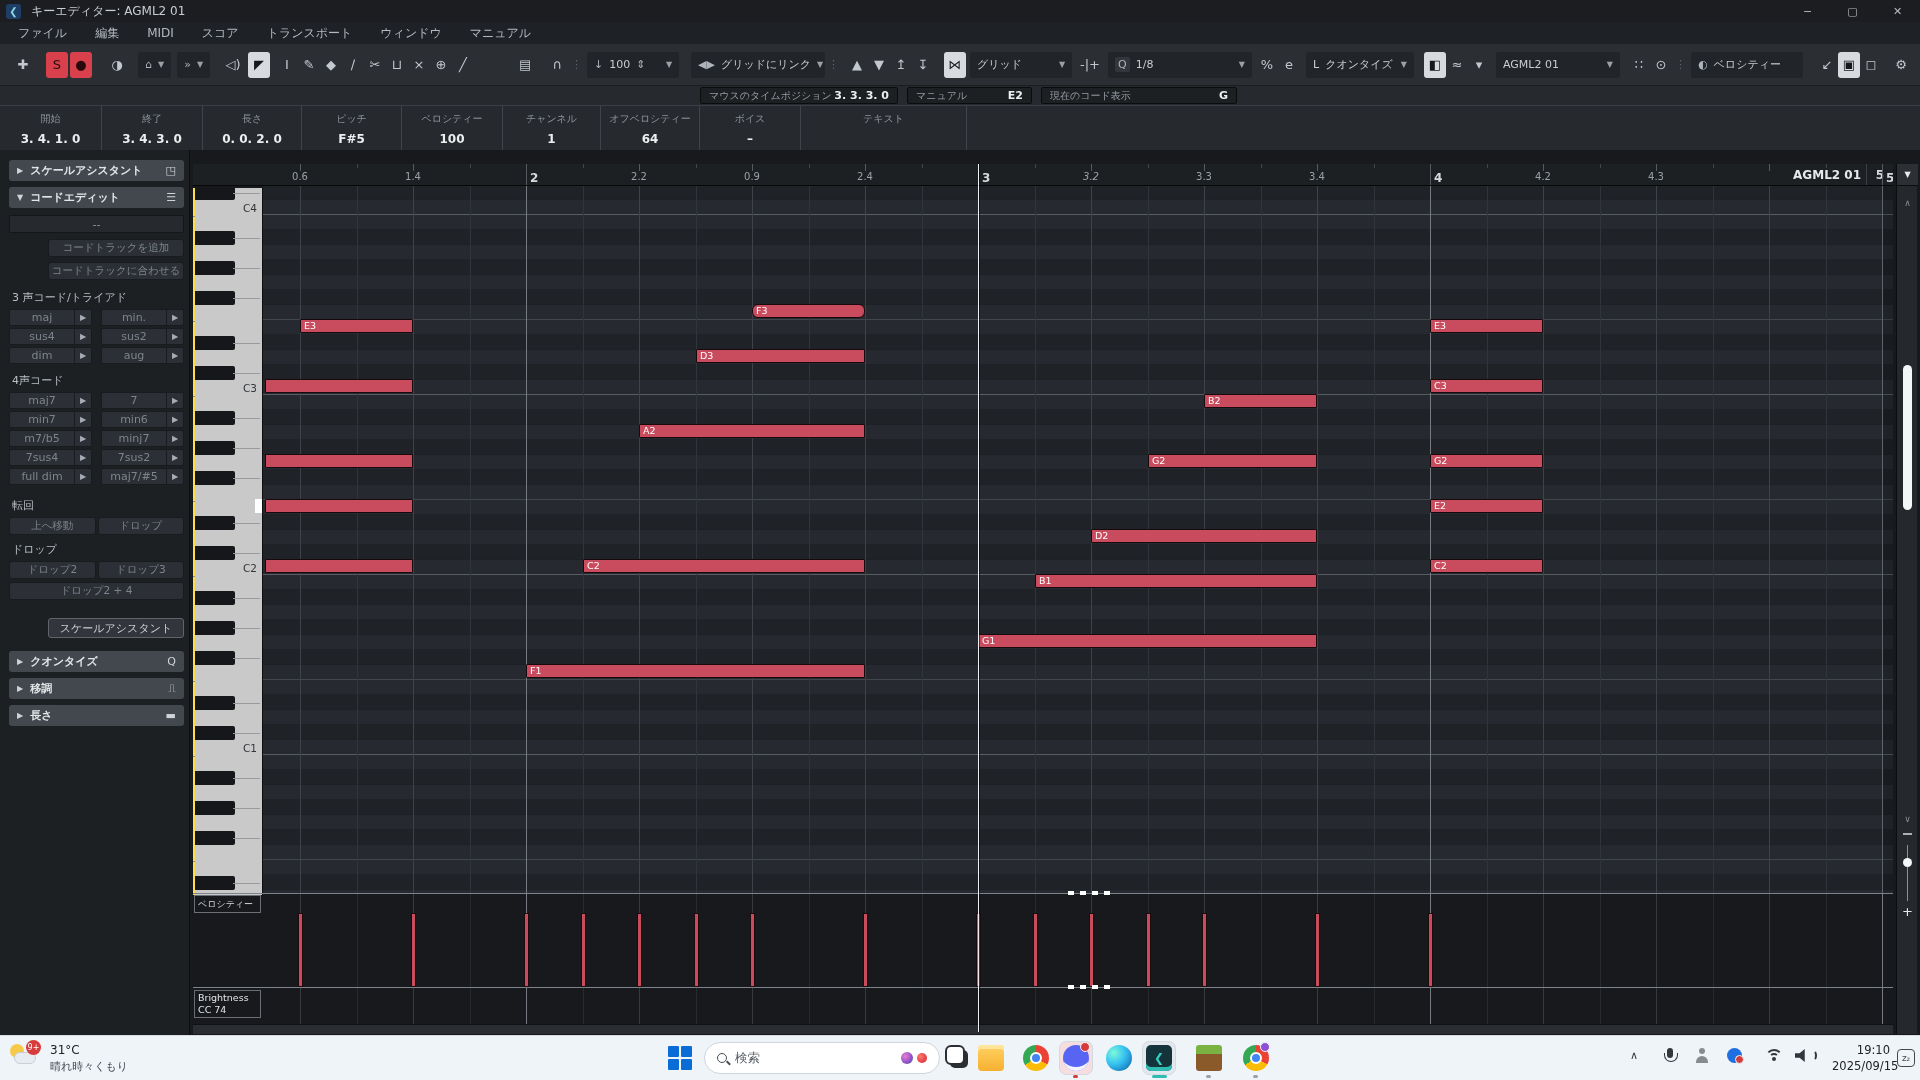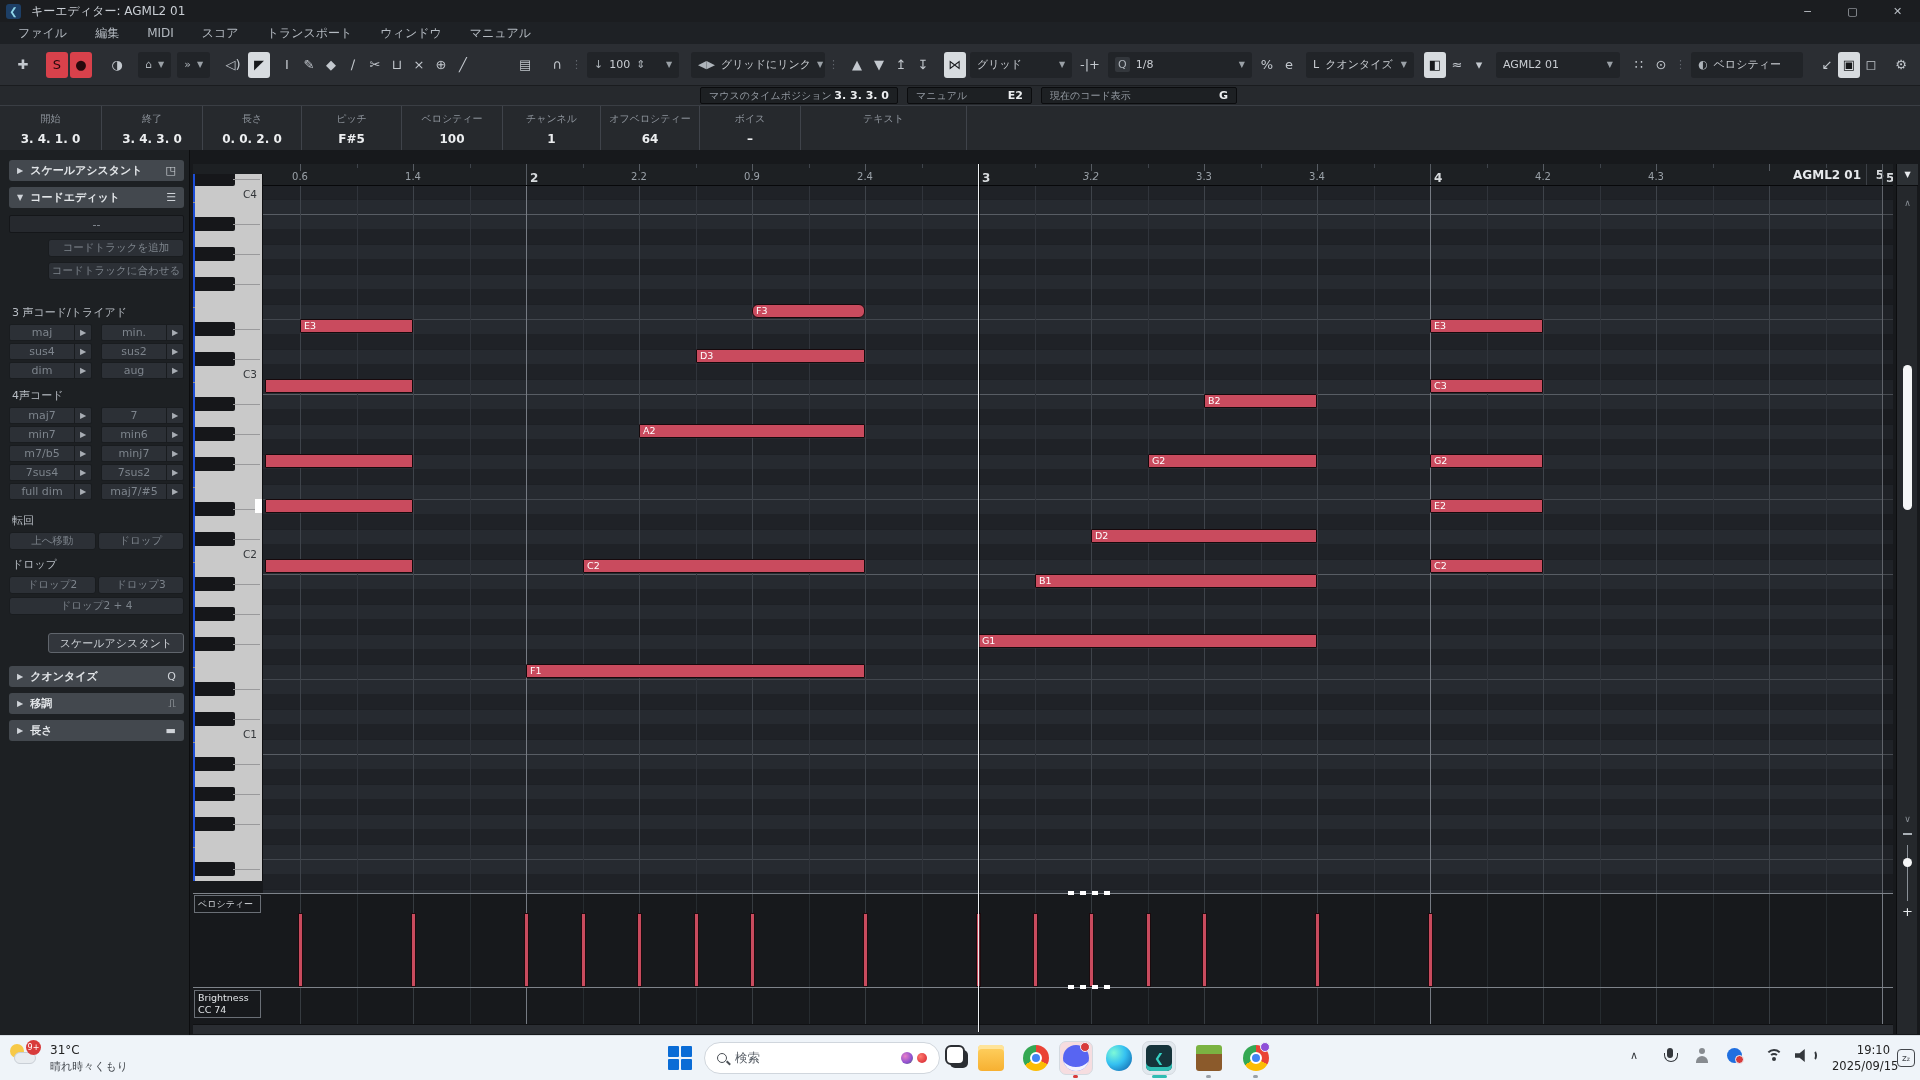--- a/index.html
+++ b/index.html
@@ -67,7 +67,7 @@
   .ruler-five { position:absolute; right:9px; top:4px; font-weight:bold; font-size:12px; color:#d7dadd; }
   .ruler-fsep { position:absolute; right:26px; top:0; width:1px; height:22px; background:#3c4046; }
 
-  .keys { position:absolute; left:193px; top:174px; width:70px; height:707px; background:#1d4ed8; overflow:hidden; border-right:1px solid #0d0e10; }
+  .keys { position:absolute; left:193px; top:188px; width:70px; height:707px; background:#fde047; overflow:hidden; border-right:1px solid #0d0e10; }
   .krow { position:absolute; left:2px; width:67px; height:15px; background:#c9c9c9; }
   .krow .bk { position:absolute; left:0; top:0; width:40px; height:14px; background:#16171a; border-radius:0 2px 2px 0; }
   .krow .clab { position:absolute; right:5px; top:1px; font-size:10.5px; color:#33363a; }

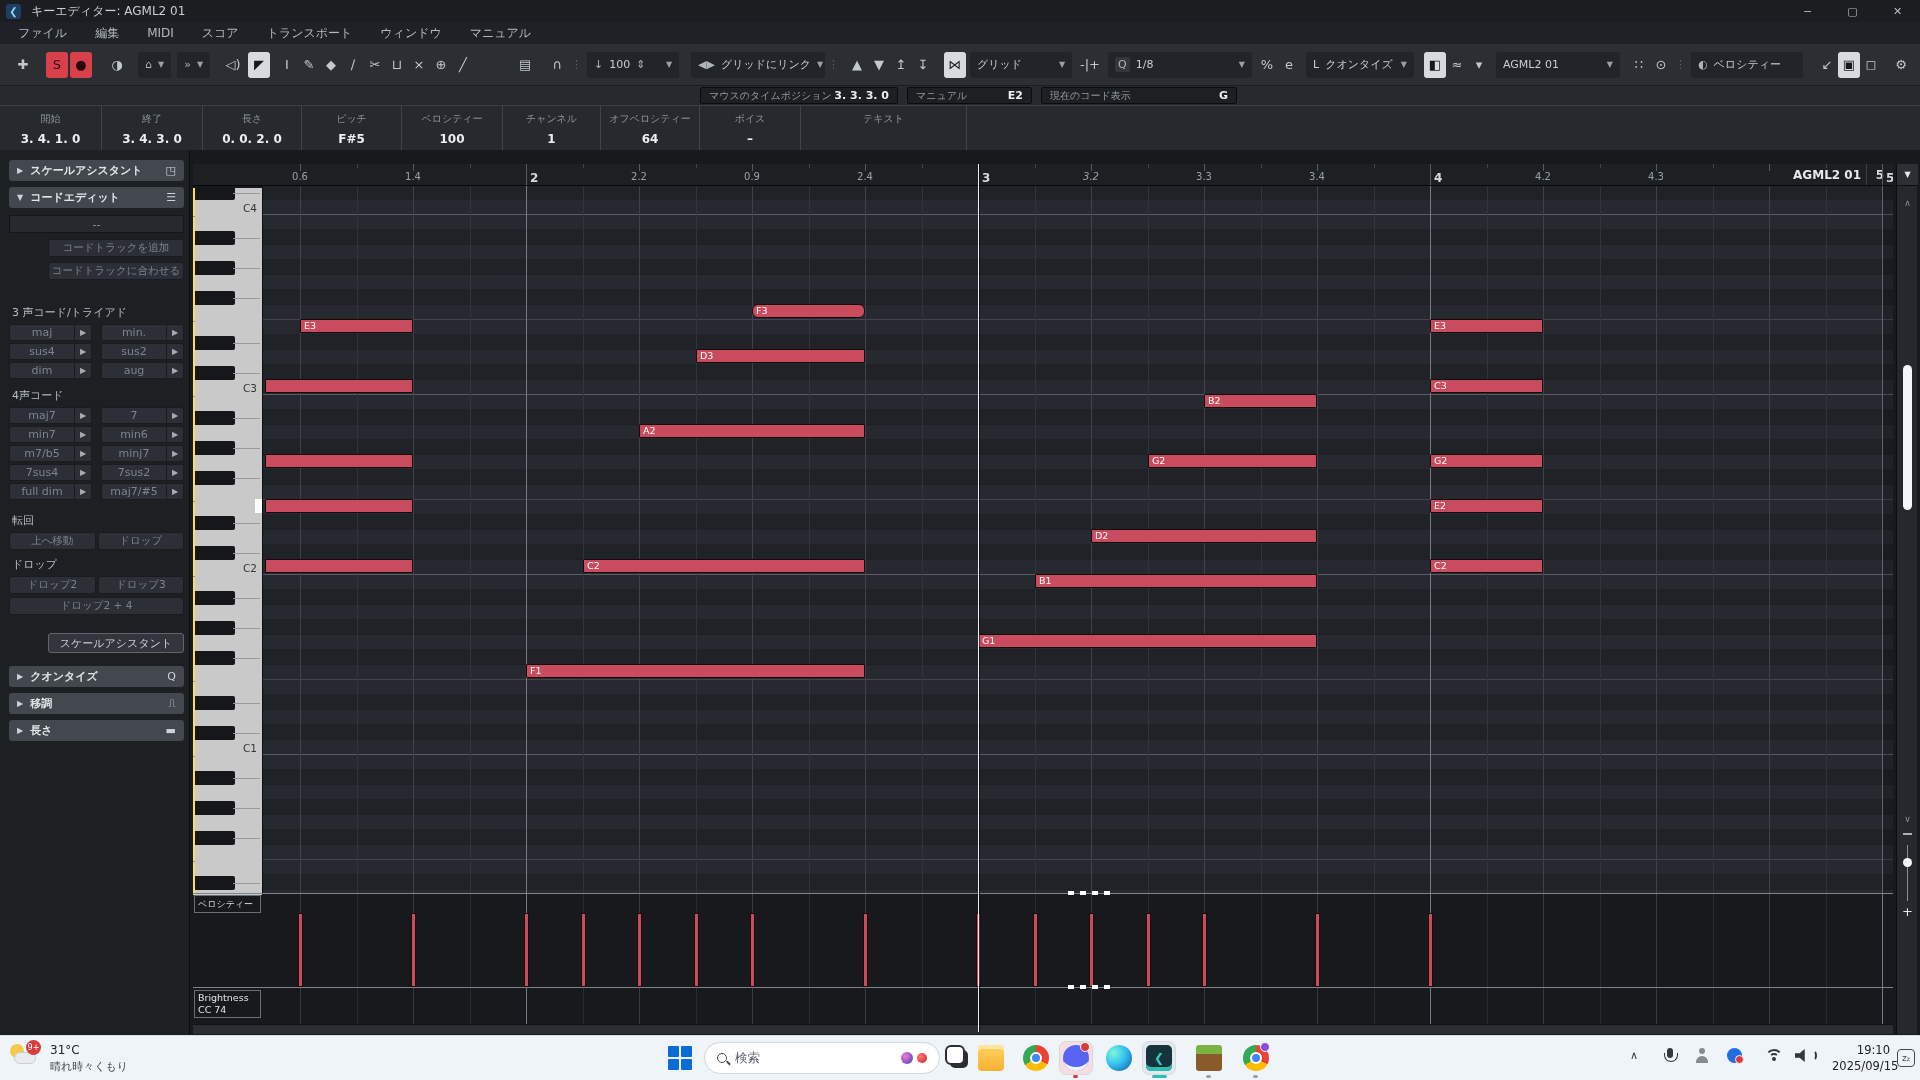--- a/index.html
+++ b/index.html
@@ -320,7 +320,7 @@
     </div>
     <div class="nochord" style="margin-bottom:6px">--</div>
     <div class="ibtn indent" style="margin-bottom:5px">コードトラックを追加</div>
-    <div class="ibtn indent" style="margin-bottom:25px">コードトラックに合わせる</div>
+    <div class="ibtn indent" style="margin-bottom:10px">コードトラックに合わせる</div>
     <div class="ilabel" style="margin-bottom:4px">3 声コード/トライアド</div>
     <div class="chordgrid" id="triadgrid" style="margin-bottom:9px">
         <div class="chbtn">

